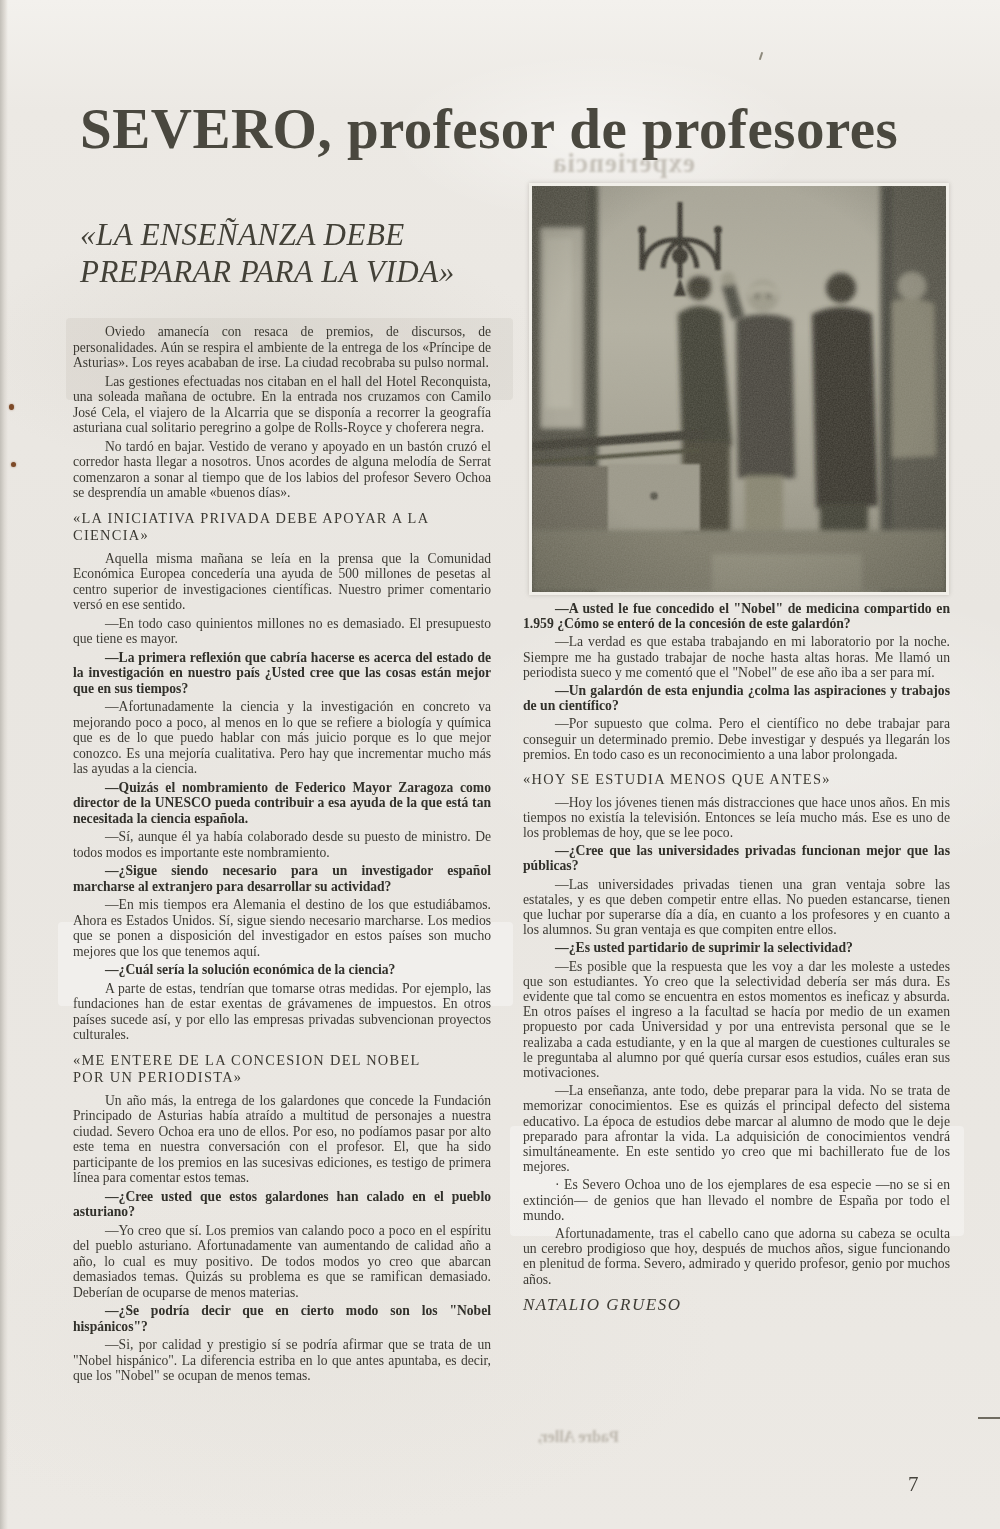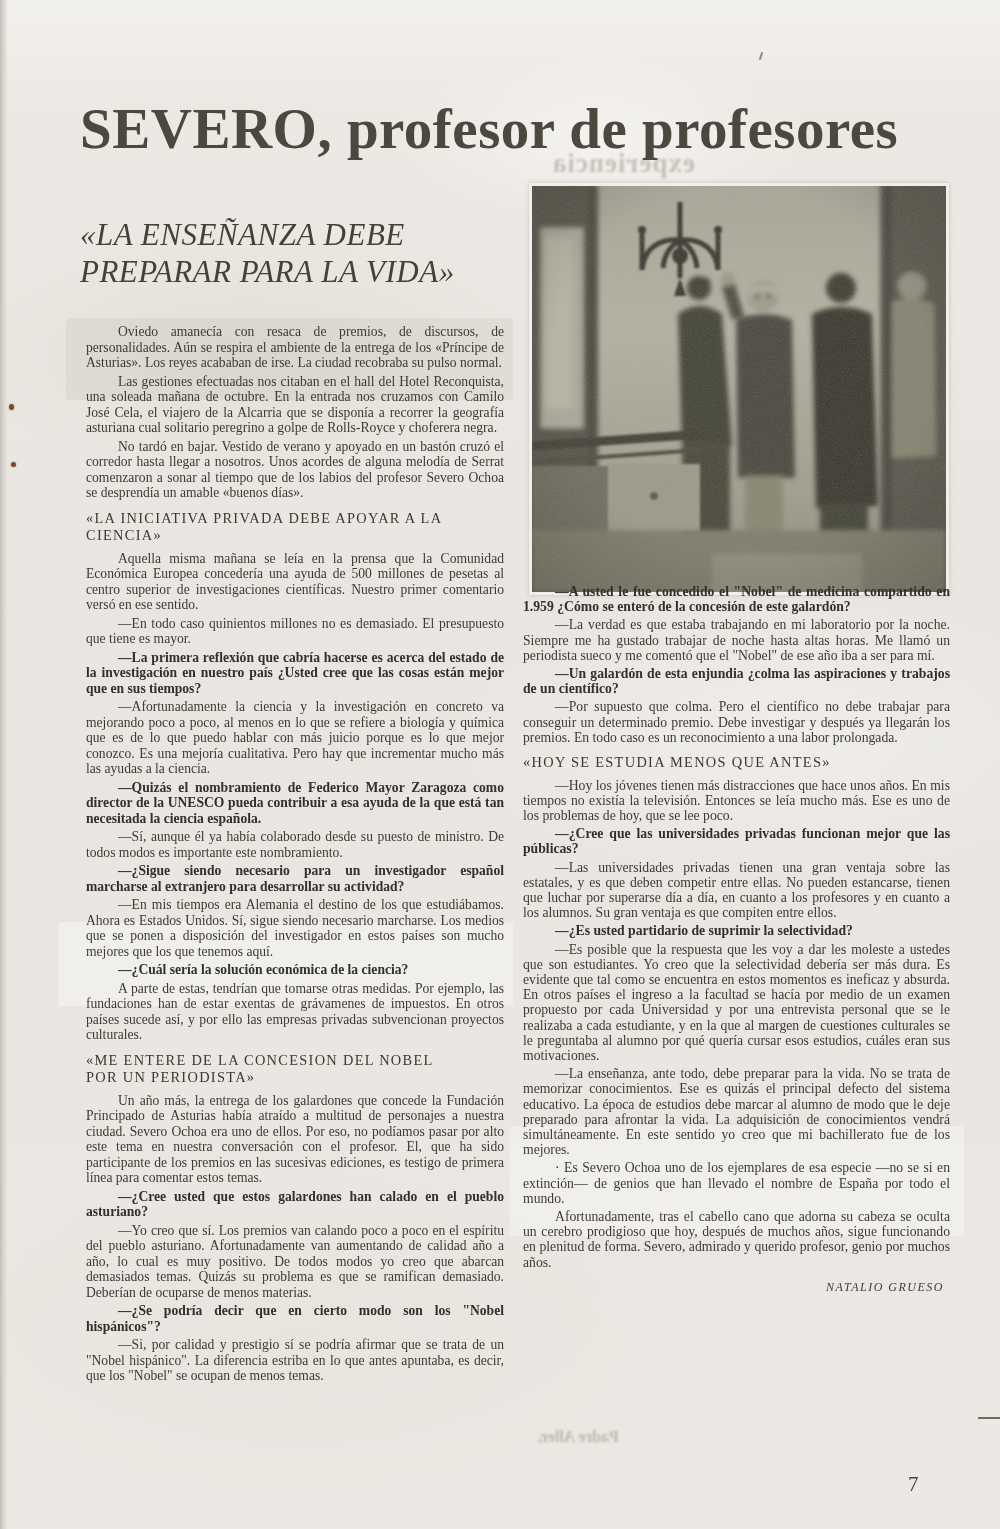--- a/index.html
+++ b/index.html
@@ -37,7 +37,7 @@
   }
 
   .col{position:absolute;text-align:justify;color:#3c3a33;hyphens:auto;}
-  .col-left{left:86px;top:324px;width:418px;font-size:13.6px;line-height:15.5px;}
+  .col-left{left:73px;top:324px;width:418px;font-size:13.6px;line-height:15.5px;}
   .col-right{left:523px;top:584px;width:427px;font-size:13.7px;line-height:15.2px;}
   .block{margin:0 0 3px 0;}
   .para{text-indent:32px;}

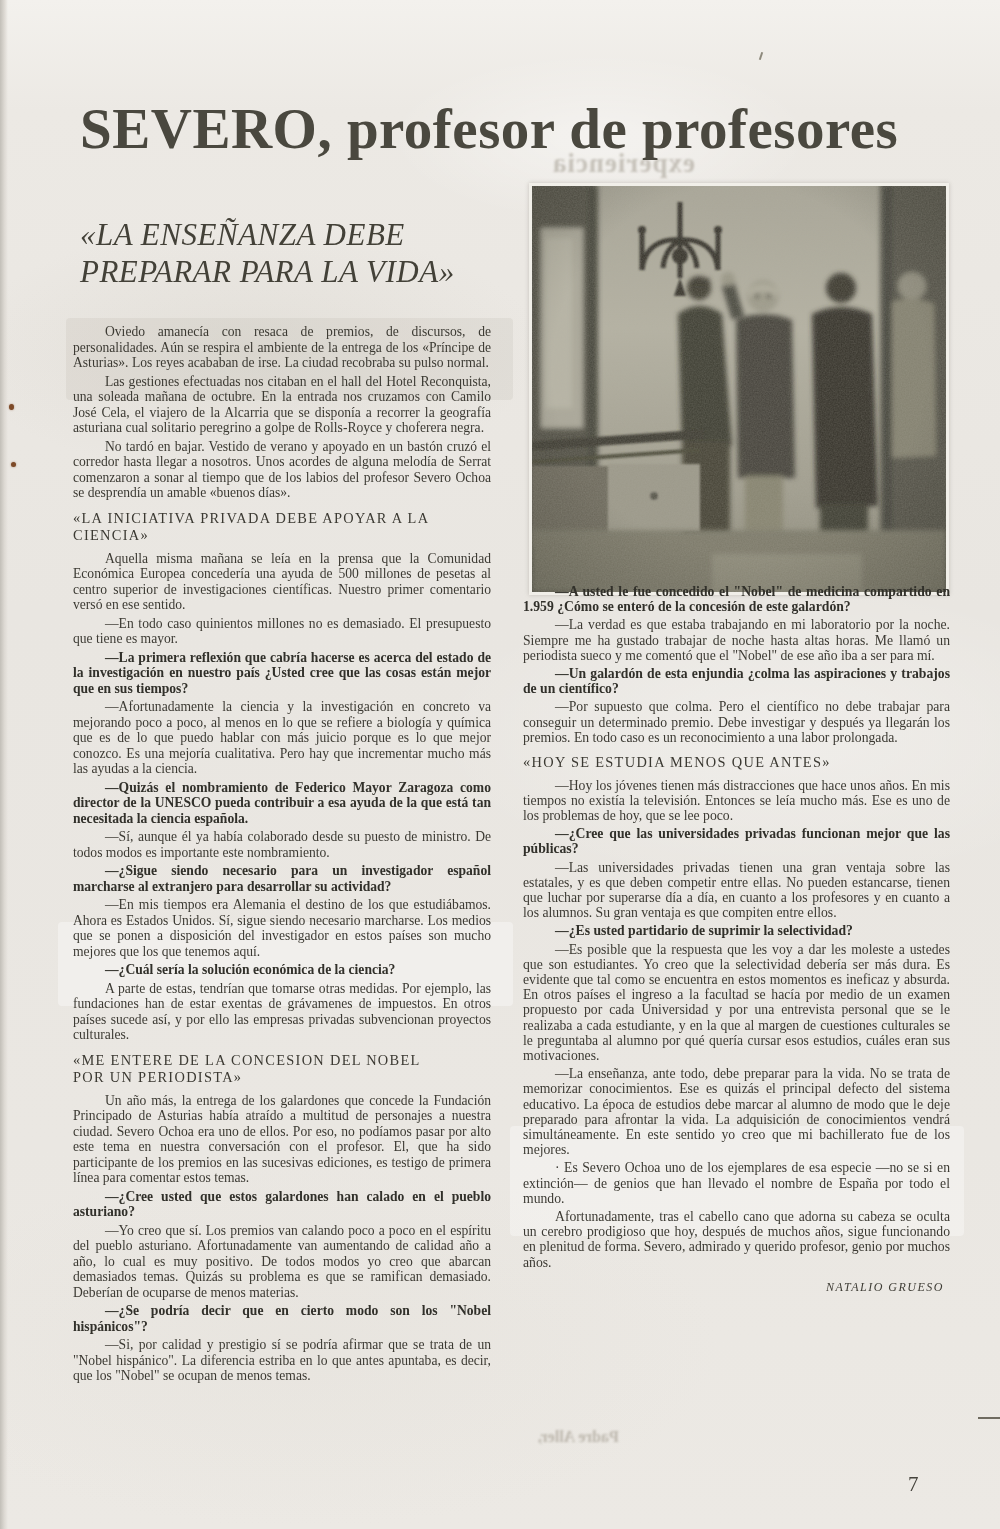--- a/index.html
+++ b/index.html
@@ -38,7 +38,7 @@
 
   .col{position:absolute;text-align:justify;color:#3c3a33;hyphens:auto;}
   .col-left{left:73px;top:324px;width:418px;font-size:13.6px;line-height:15.5px;}
-  .col-right{left:523px;top:584px;width:427px;font-size:13.7px;line-height:15.2px;}
+  .col-right{left:523px;top:601px;width:427px;font-size:13.7px;line-height:15.2px;}
   .block{margin:0 0 3px 0;}
   .para{text-indent:32px;}
   .question{text-indent:32px;font-weight:700;color:#31302a;}

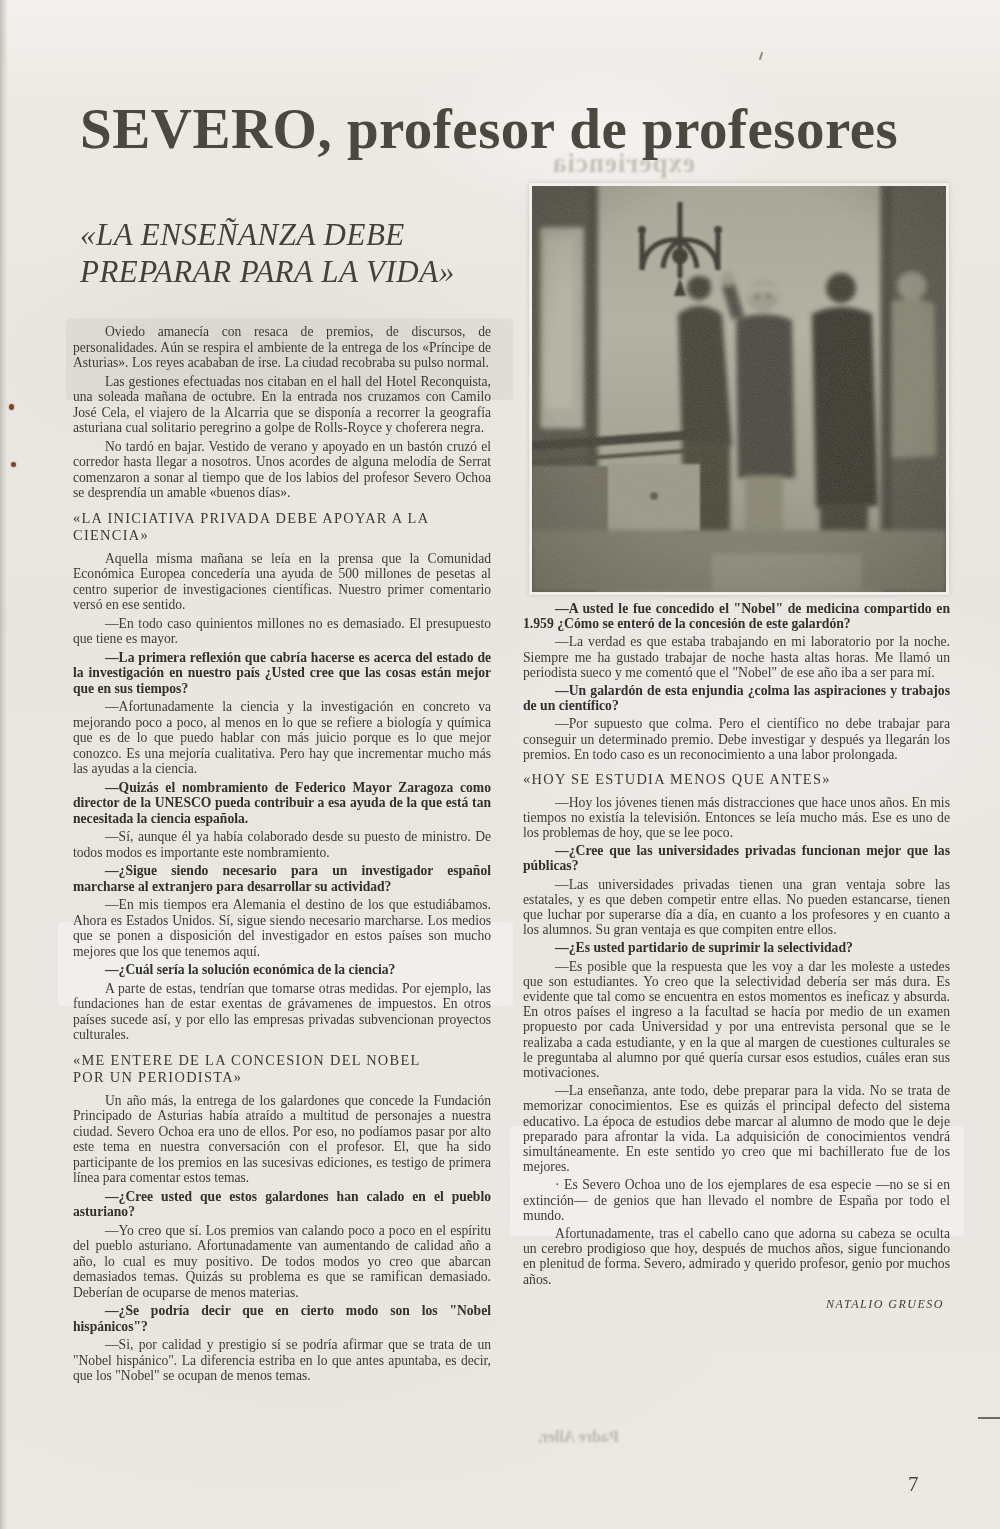--- a/index.html
+++ b/index.html
@@ -47,8 +47,8 @@
     margin:9px 0 6px 0;white-space:pre-line;text-align:left;
   }
   .byline{
-    margin-top:10px;text-align:right;font-style:italic;font-weight:400;
-    font-size:12px;letter-spacing:1.5px;color:#3e3c35;padding-right:6px;
+    margin-top:10px;font-style:italic;font-weight:400;
+    font-size:17px;letter-spacing:1.5px;color:#3e3c35;padding-right:6px;
   }
 
   .photo-frame{

